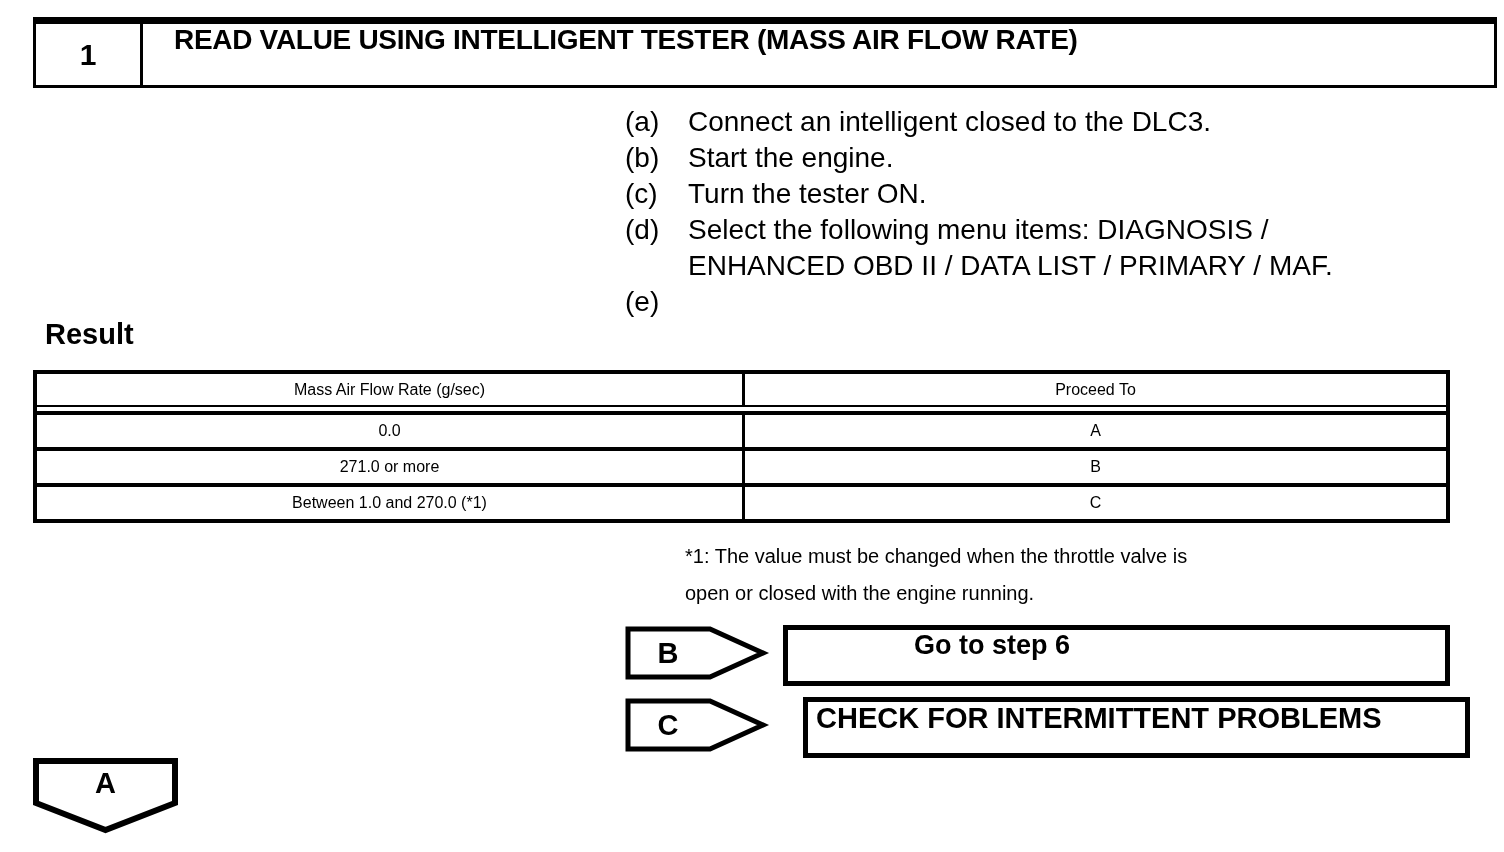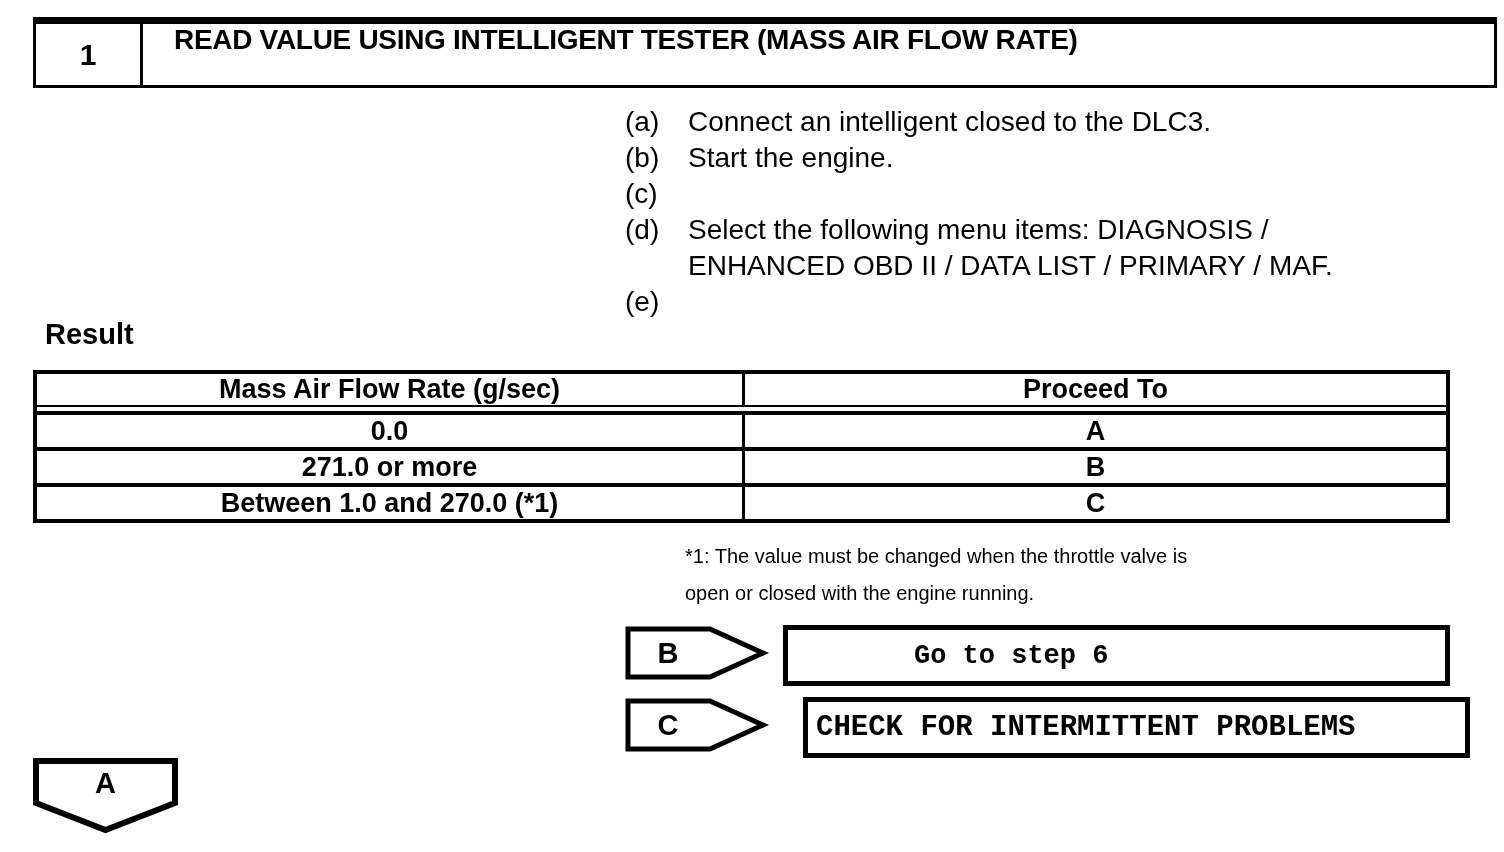--- a/index.html
+++ b/index.html
@@ -150,6 +150,9 @@
     </div>
     <div class="proc-step">
       <div class="proc-label">(c)</div>
+      <div class="proc-lines">
+          <div>Turn the tester ON.</div>
+        </div>
     </div>
     <div class="proc-step">
       <div class="proc-label">(d)</div>

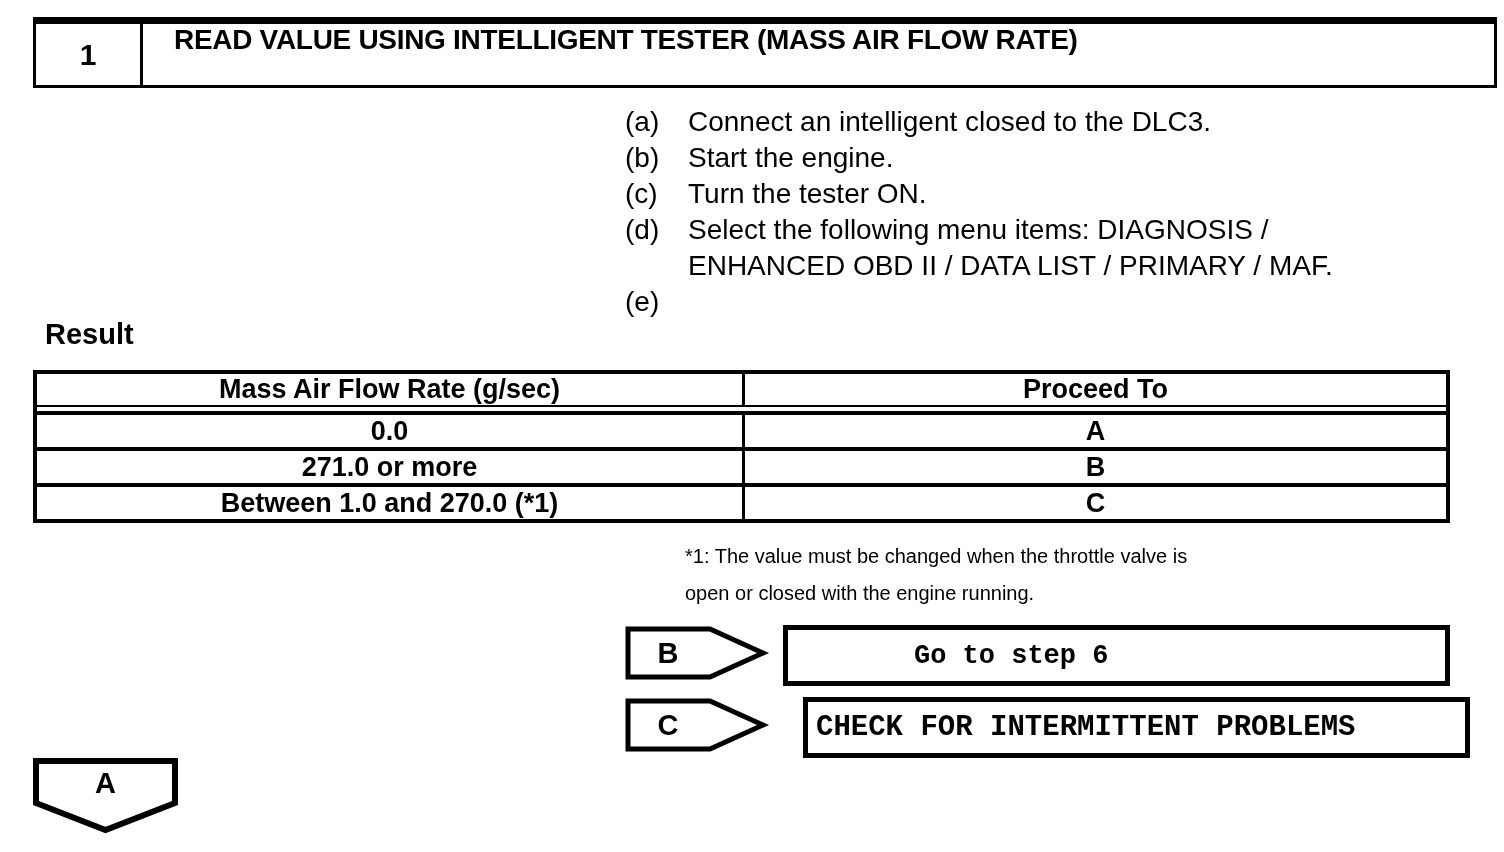--- a/index.html
+++ b/index.html
@@ -75,7 +75,7 @@
   .tcell {
     display: flex; align-items: center; justify-content: center;
     box-sizing: border-box;
-    font-weight: bold; font-size: 27px;
+    font-weight: normal; font-size: 16px;
   }
   .tcell.left { width: 708px; border-right: 3px solid #000; }
   .tcell.right { flex: 1; }

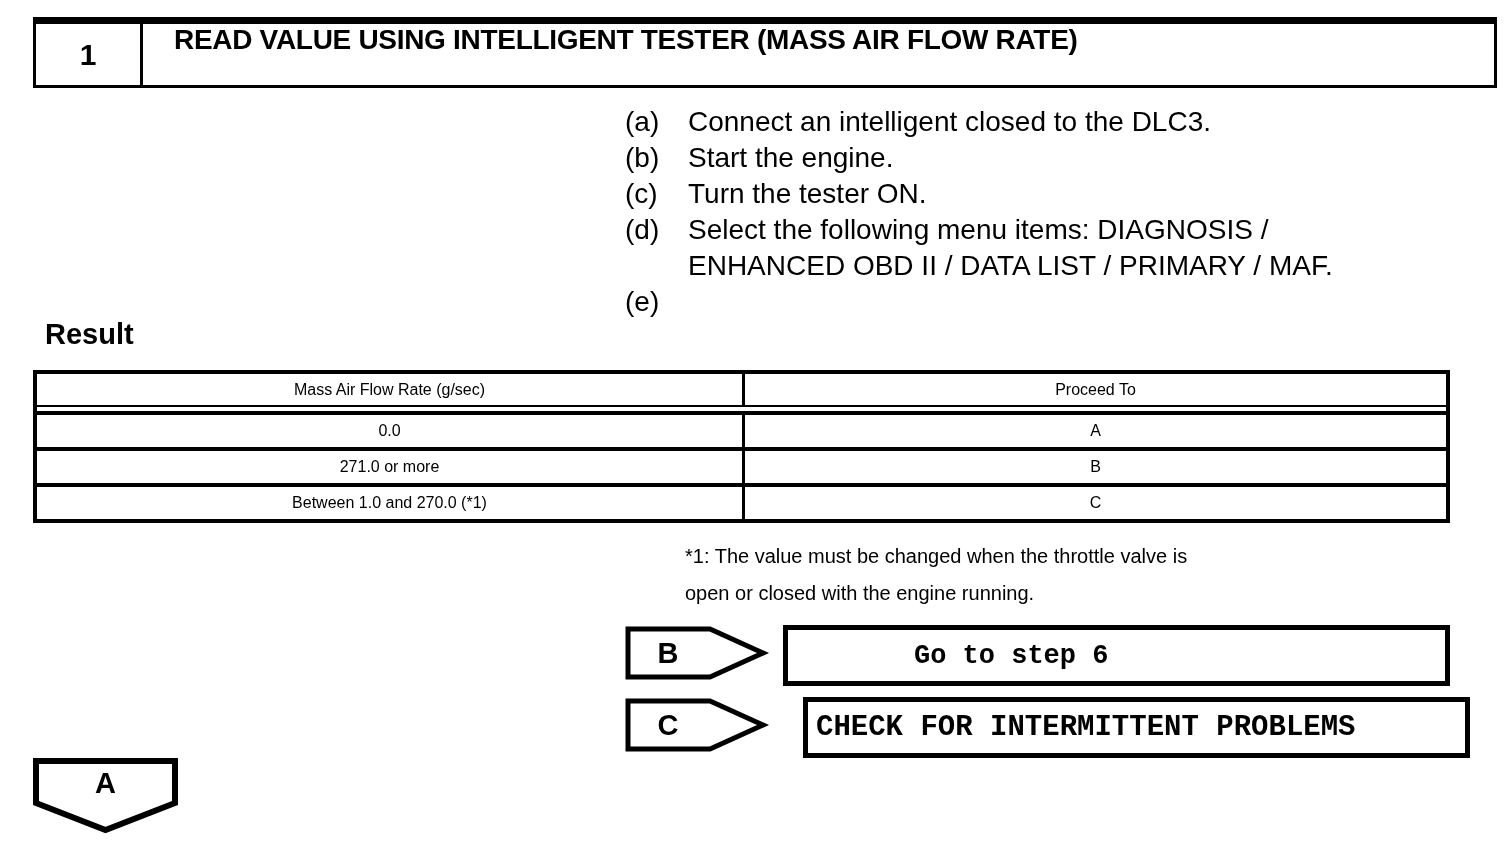--- a/index.html
+++ b/index.html
@@ -103,10 +103,9 @@
     width: 667px; height: 61px;
     box-sizing: border-box;
     border: 5px solid #000;
-    display: flex; align-items: center;
+    display: flex; 
     background: #fff;
     white-space: nowrap;
-    font-family: Liberation Mono, monospace;
   }
   #branch-b-box .branch-action { padding-left: 126px; font-weight: bold; font-size: 27px; }
   #branch-c-box .branch-action { padding-left: 8px;  font-weight: bold; font-size: 29px; }

